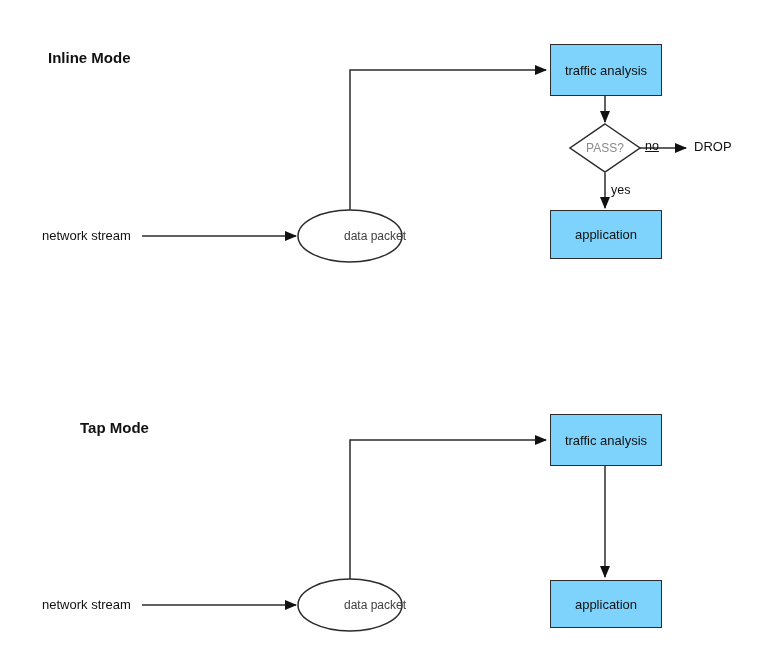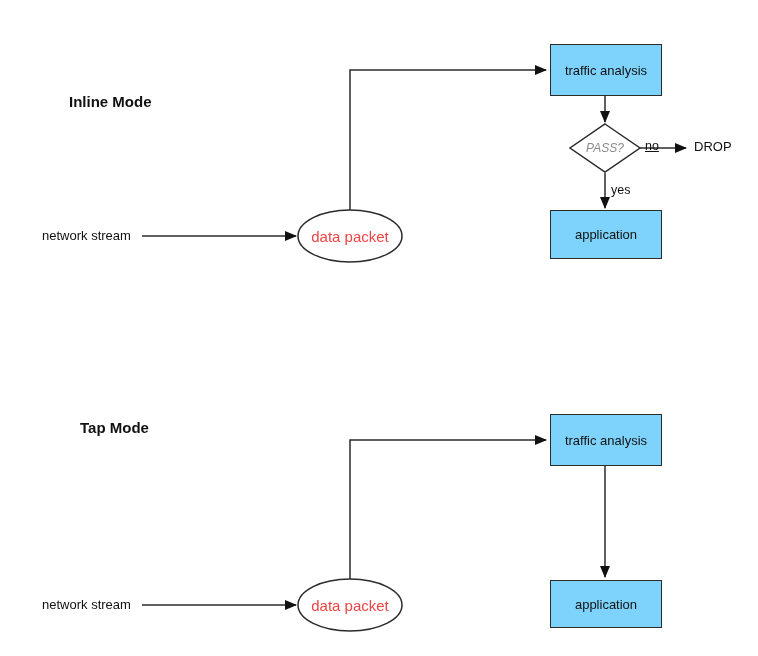--- a/index.html
+++ b/index.html
@@ -89,7 +89,7 @@
   <ellipse cx="350" cy="605" rx="52" ry="26" fill="#ffffff" stroke="#2b2b2b" stroke-width="1.5"></ellipse>
 </svg>
 
-<div class="title" style="left:69px; top:49px;margin-top:44px;">Inline Mode</div>
+<div class="title" style="left:48px; top:49px;">Inline Mode</div>
 
 <div class="label" style="left:42px; top:228px;">network stream</div>
 

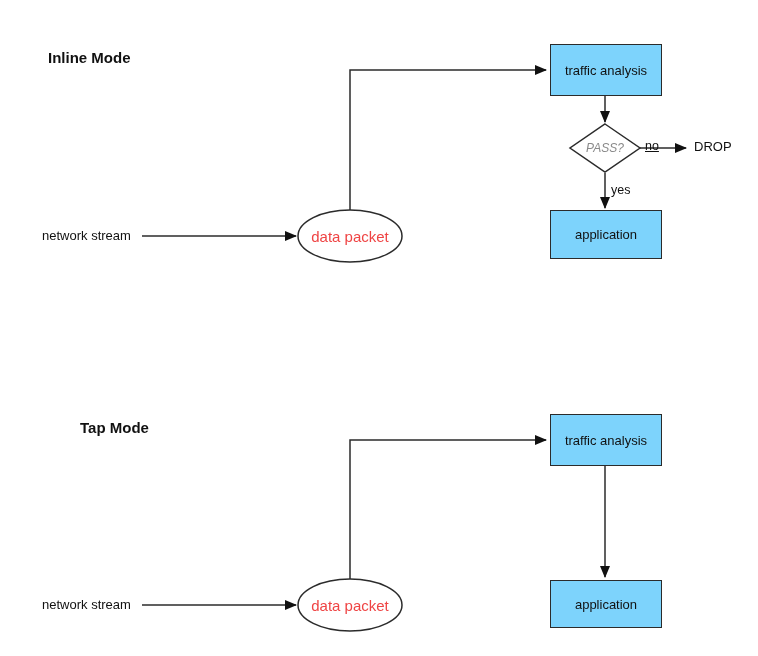--- a/index.html
+++ b/index.html
@@ -54,7 +54,6 @@
     color: #8a8a8a;
     white-space: nowrap;
     transform: translate(-50%, -50%);
-    font-style: italic;
   }
   .edge-label {
     position: absolute;

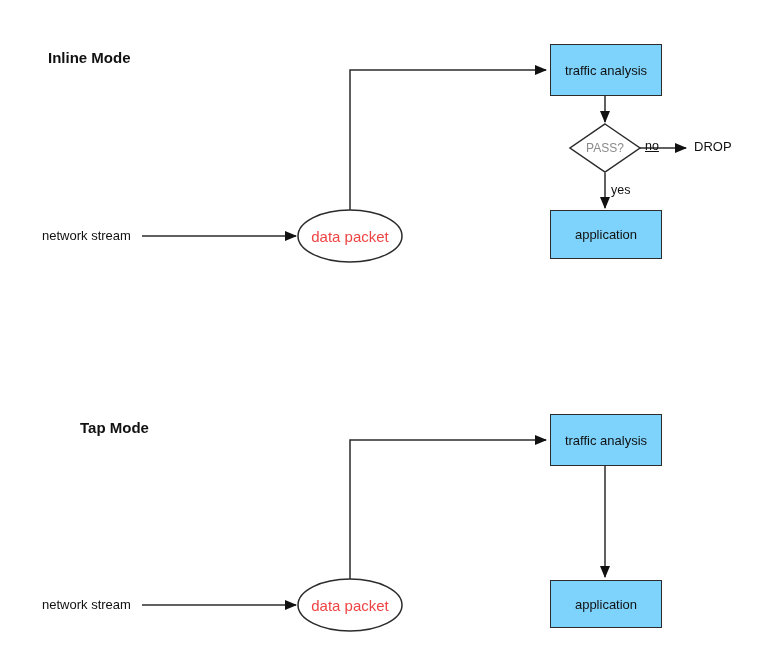--- a/index.html
+++ b/index.html
@@ -43,10 +43,11 @@
   }
   .center-label {
     position: absolute;
-    font-size: 15px;
-    color: #ef4444;
+    font-size: 12px;
+    color: #404040;
     white-space: nowrap;
     transform: translate(-50%, -50%);
+    margin-left: 25px;
   }
   .decision-label {
     position: absolute;

